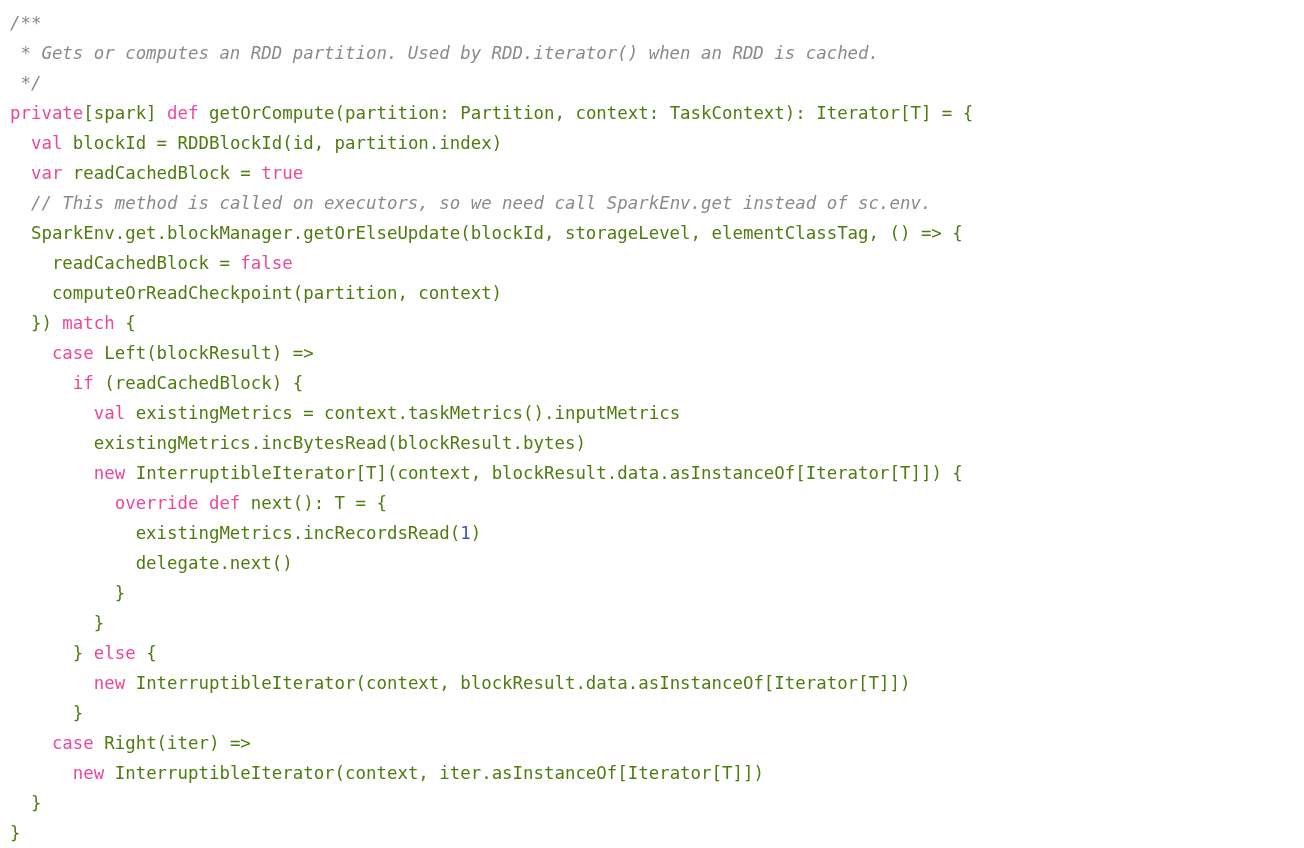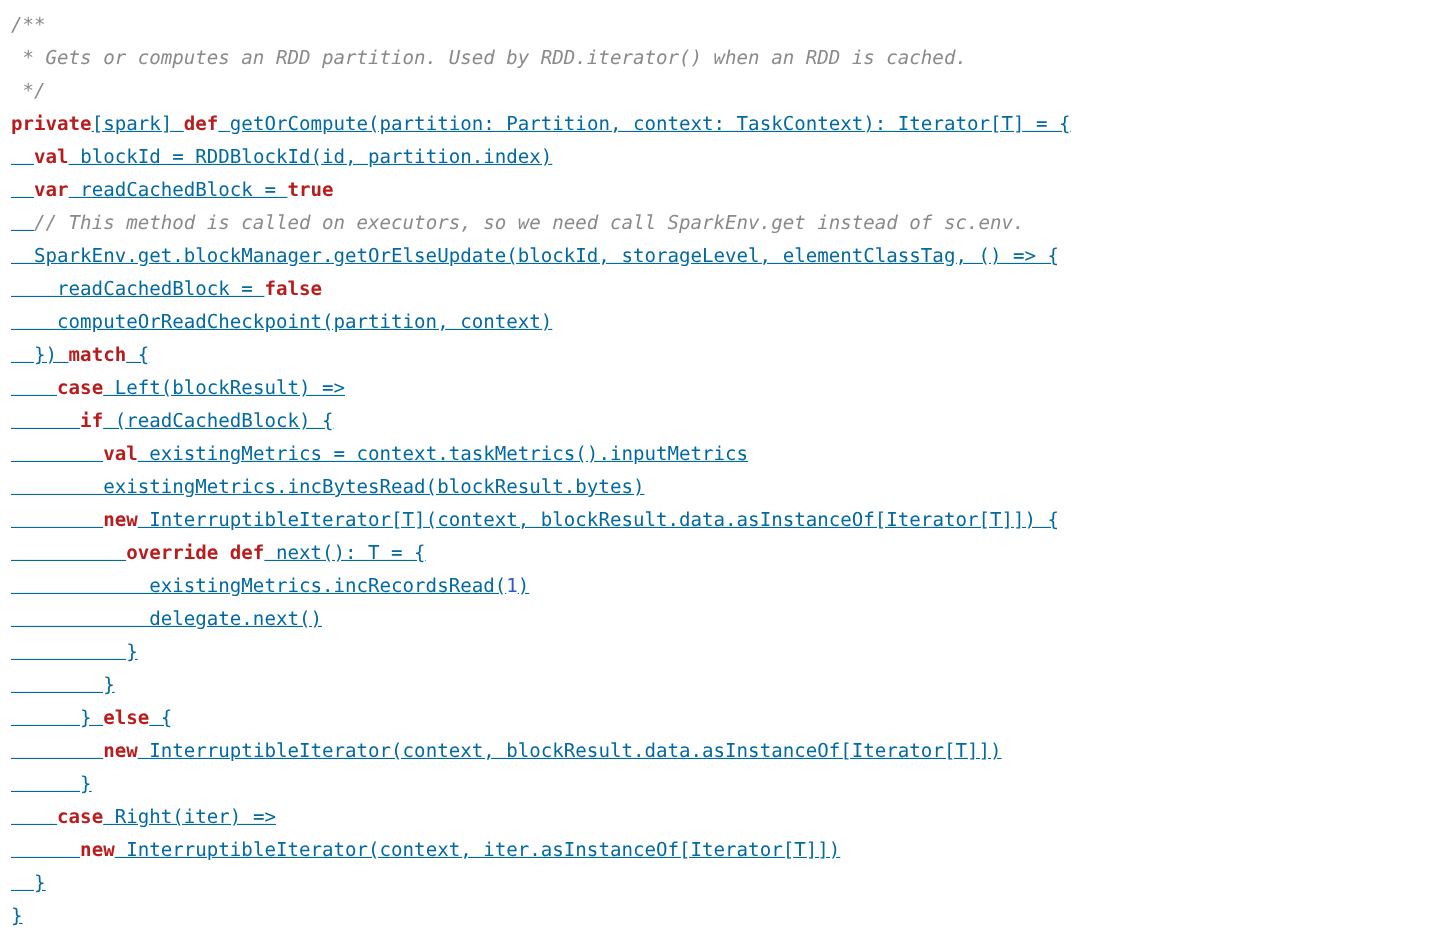--- a/index.html
+++ b/index.html
@@ -30,7 +30,7 @@
     line-height: 30px;
   }
   .tok-plain  { color: #0369a1; text-decoration: underline; }
-  .tok-kw     { color: #b91c1c; font-weight: bold; }
+  .tok-kw     { color: #ec4899; font-weight: normal; }
   .tok-num    { color: #3355cc; }
   .tok-comment{ color: #8a8a8a; font-style: italic; }
 </style>

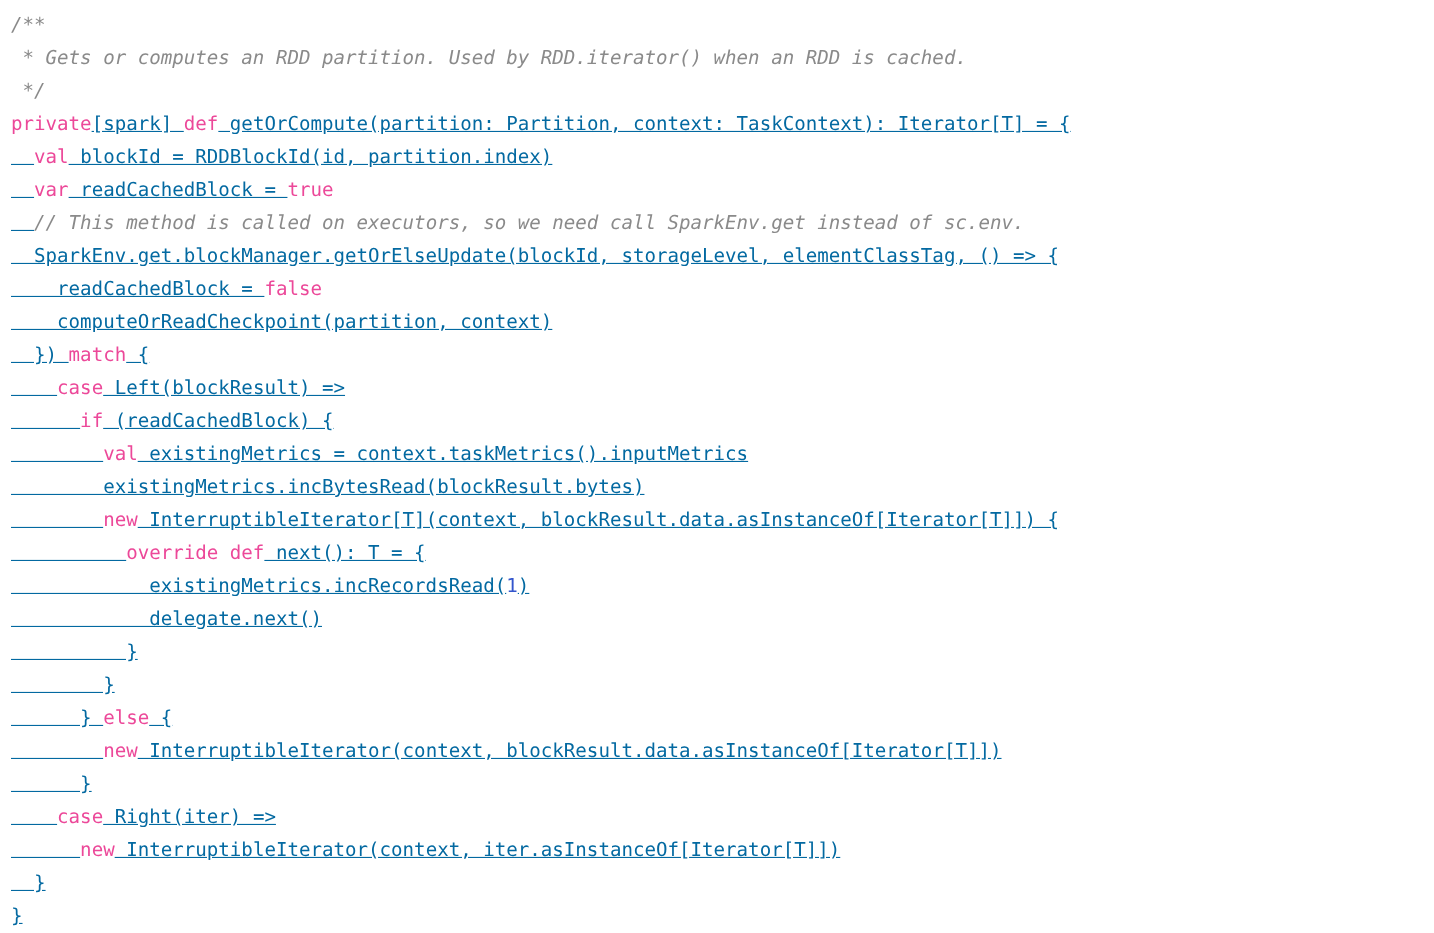--- a/index.html
+++ b/index.html
@@ -29,7 +29,7 @@
     font-size: 17.4px;
     line-height: 30px;
   }
-  .tok-plain  { color: #0369a1; text-decoration: underline; }
+  .tok-plain  { color: #4d7c0f; }
   .tok-kw     { color: #ec4899; font-weight: normal; }
   .tok-num    { color: #3355cc; }
   .tok-comment{ color: #8a8a8a; font-style: italic; }

